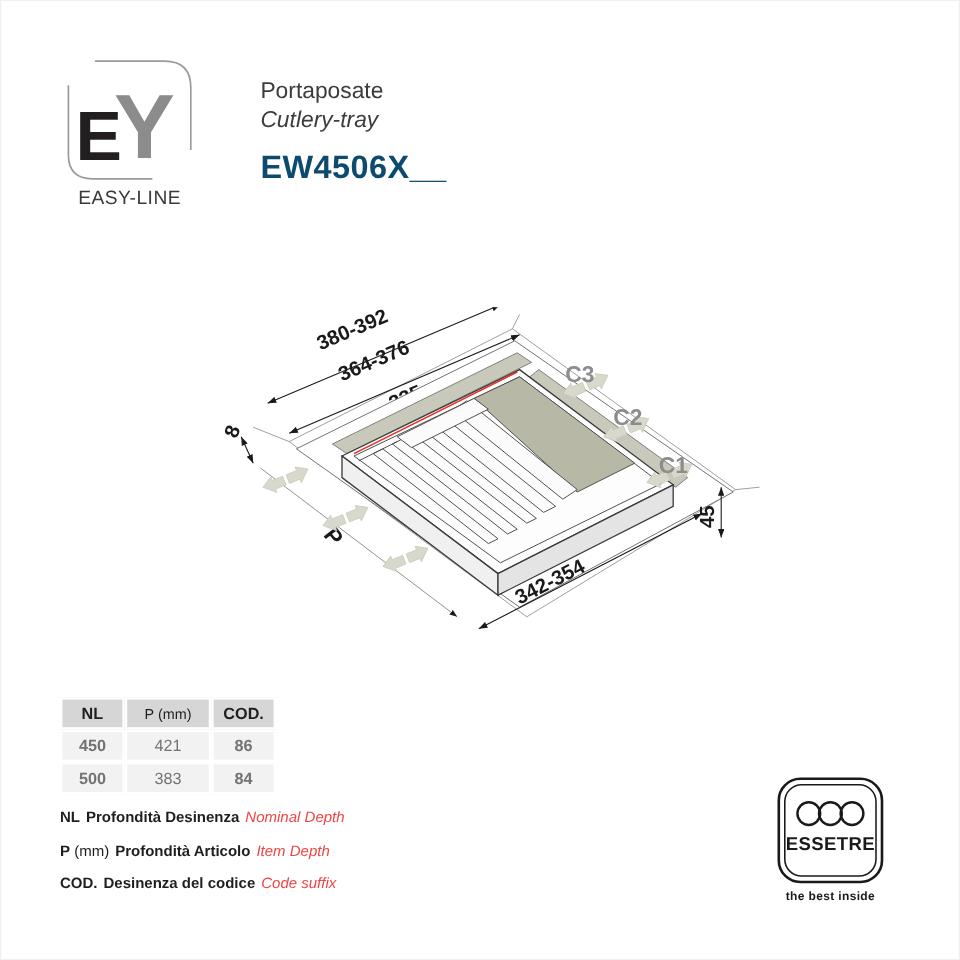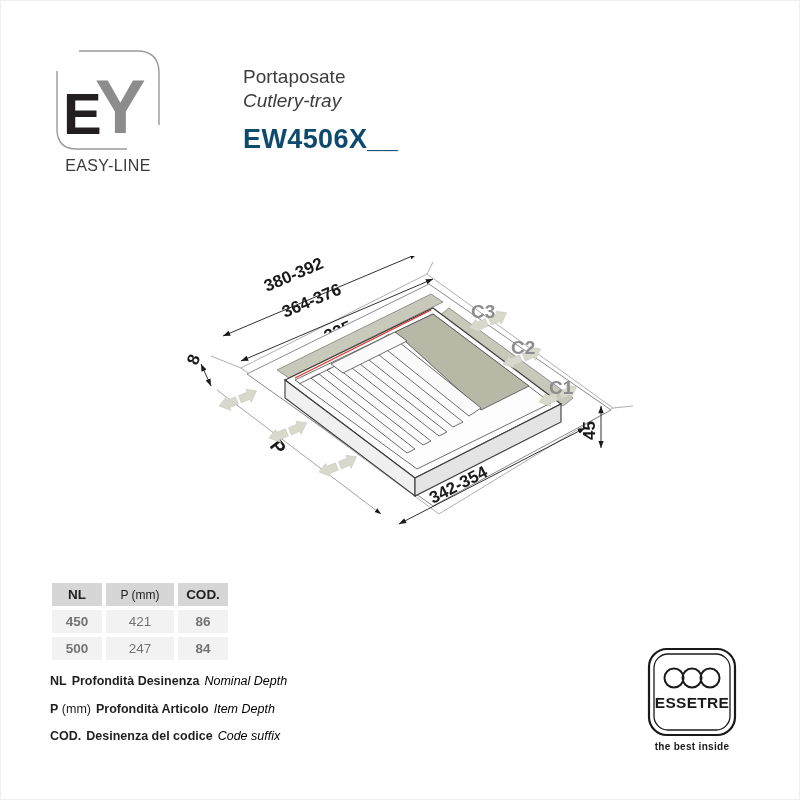--- a/index.html
+++ b/index.html
@@ -38,7 +38,7 @@
     font-size:16px;color:#3a3a3a;letter-spacing:.4px;
   }
 
-  .titles{margin-left:76px;padding-top:16px;}
+  .titles{margin-left:50px;padding-top:16px;}
   .t-it{font-size:19px;color:#3c3c3c;line-height:1.28;}
   .t-en{font-size:19px;color:#3c3c3c;font-style:italic;line-height:1.28;}
   .t-code{font-size:27px;font-weight:bold;color:#0c4a6e;margin-top:10px;letter-spacing:.4px;}

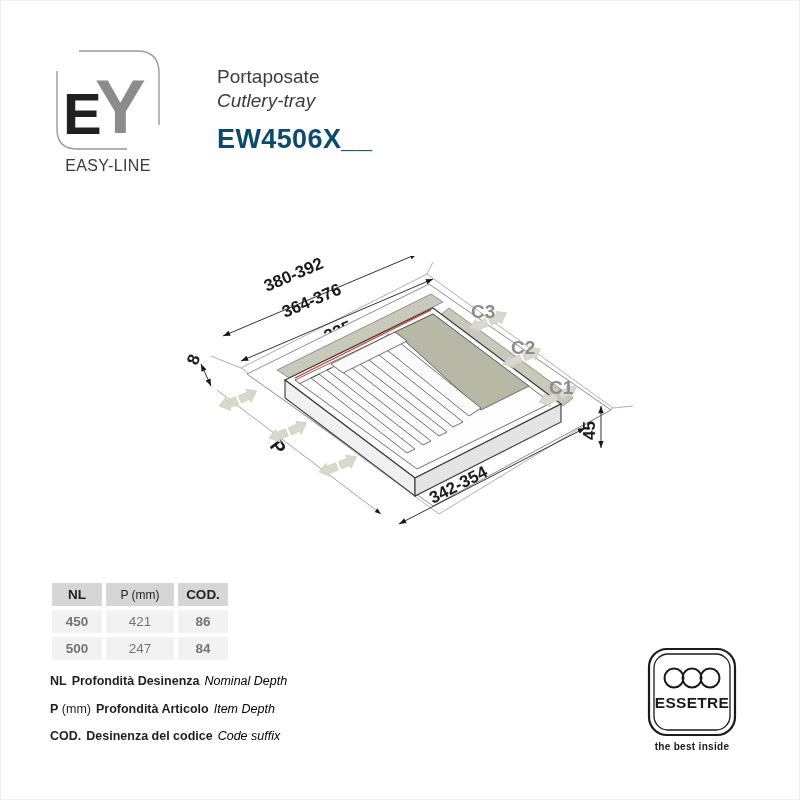--- a/index.html
+++ b/index.html
@@ -233,7 +233,7 @@
       </tr>
       <tr>
         <td class="b">500</td>
-        <td class="wide">247</td>
+        <td class="wide">383</td>
         <td class="b">84</td>
       </tr>
     </tbody>

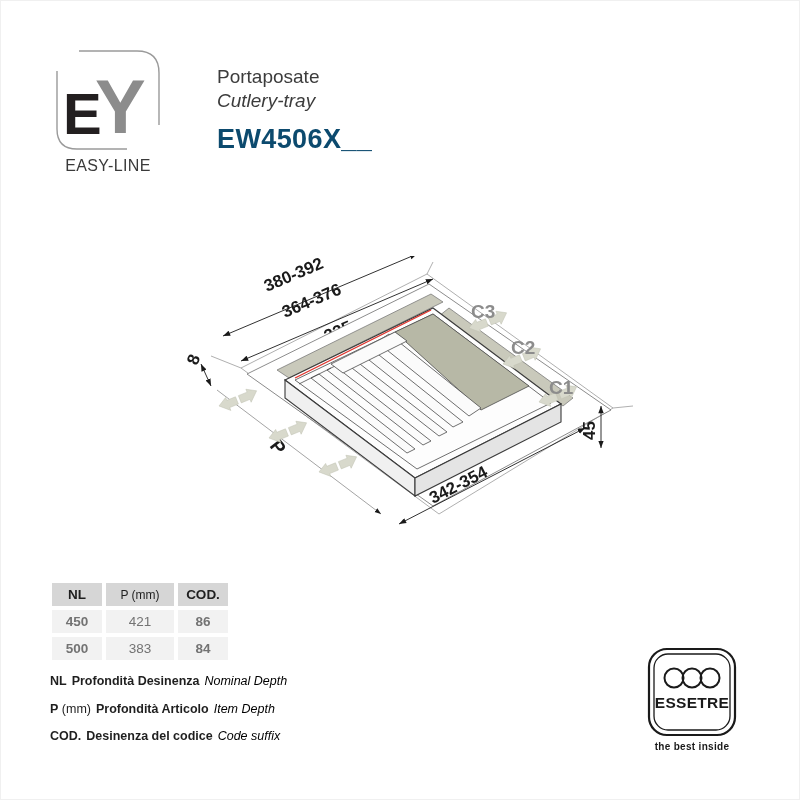--- a/index.html
+++ b/index.html
@@ -70,7 +70,7 @@
   .lg-key{font-weight:bold;margin-right:5px;white-space:nowrap;}
   .lg-key .reg{font-weight:normal;}
   .lg-it{font-weight:bold;margin-right:5px;white-space:nowrap;}
-  .lg-en{font-style:italic;color:#000000;white-space:nowrap;}
+  .lg-en{font-style:italic;color:#ef4444;white-space:nowrap;}
   .lg-swatch{
     width:20px;height:17px;background:#b7b8a6;margin-right:11px;flex:none;
   }

